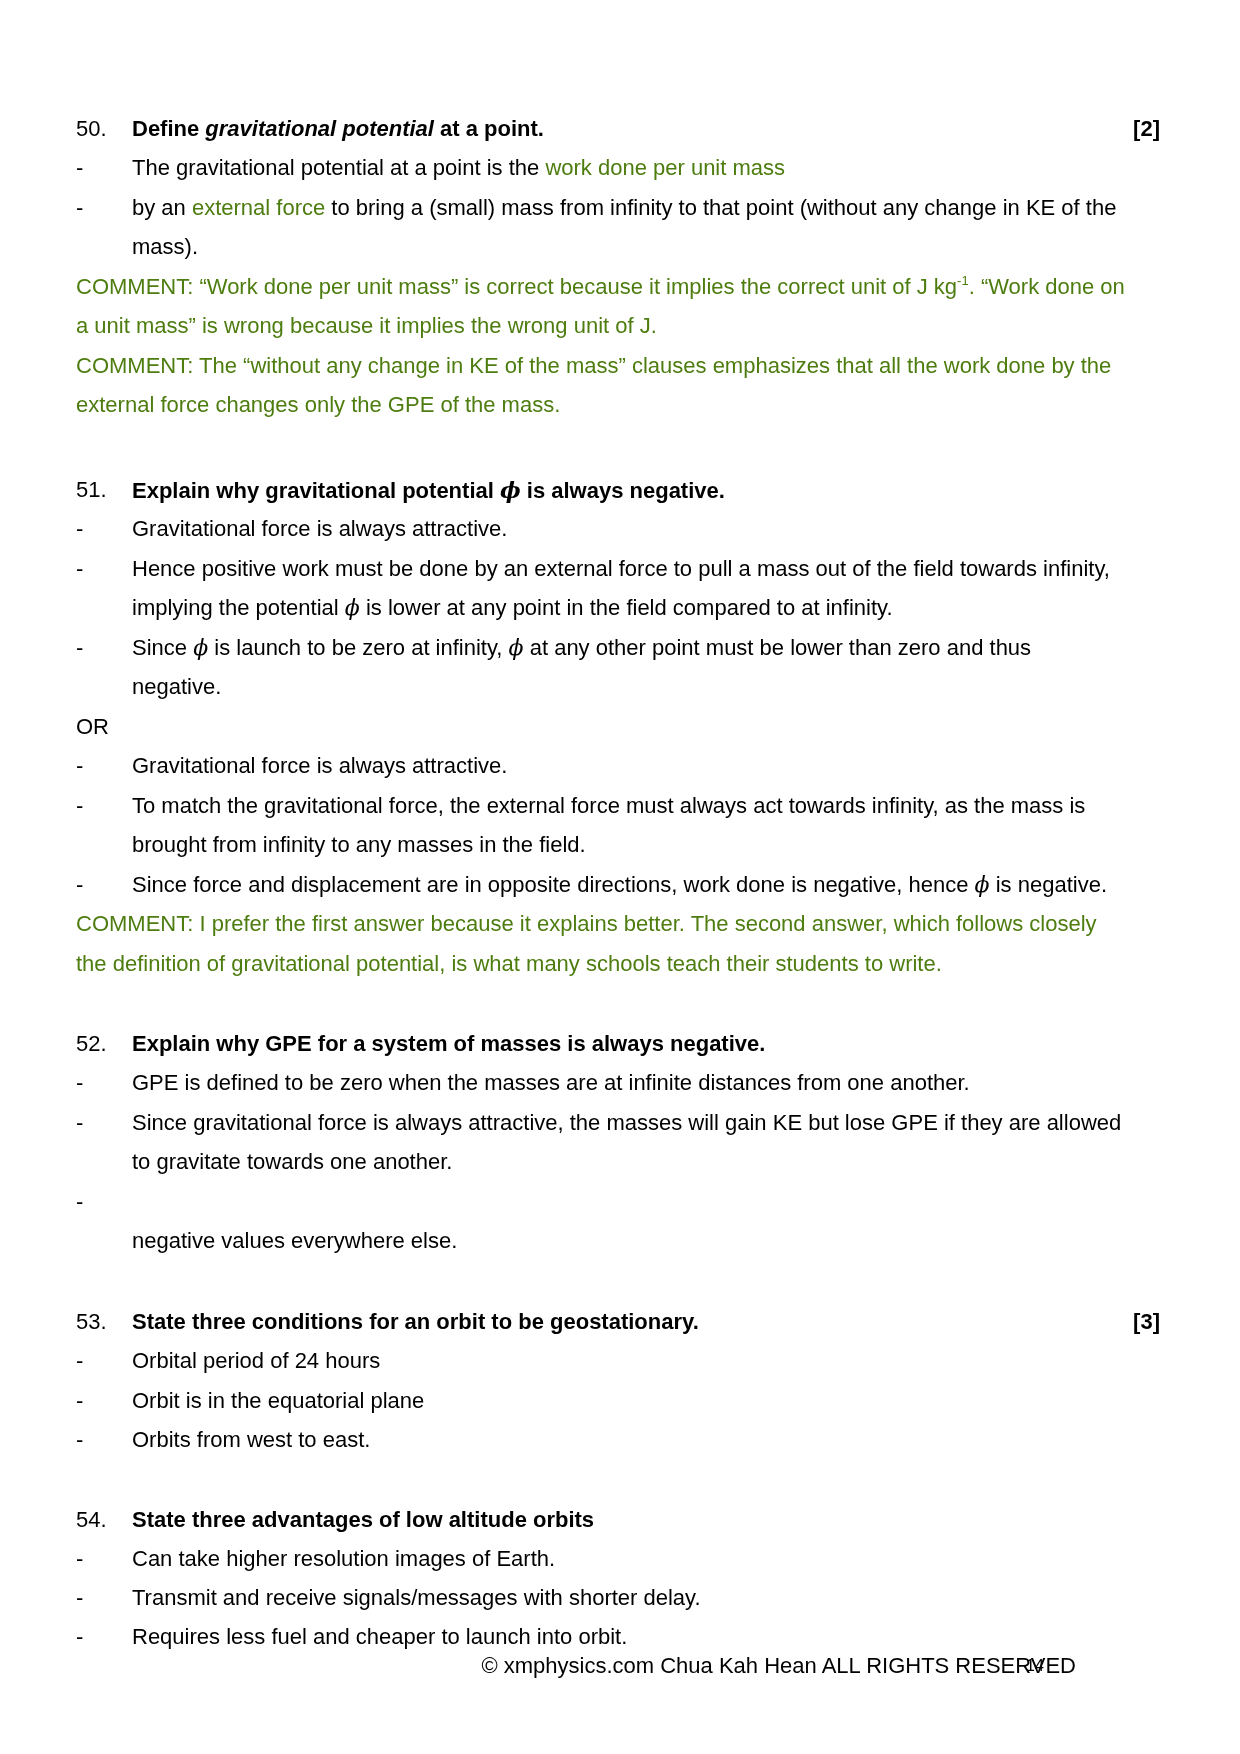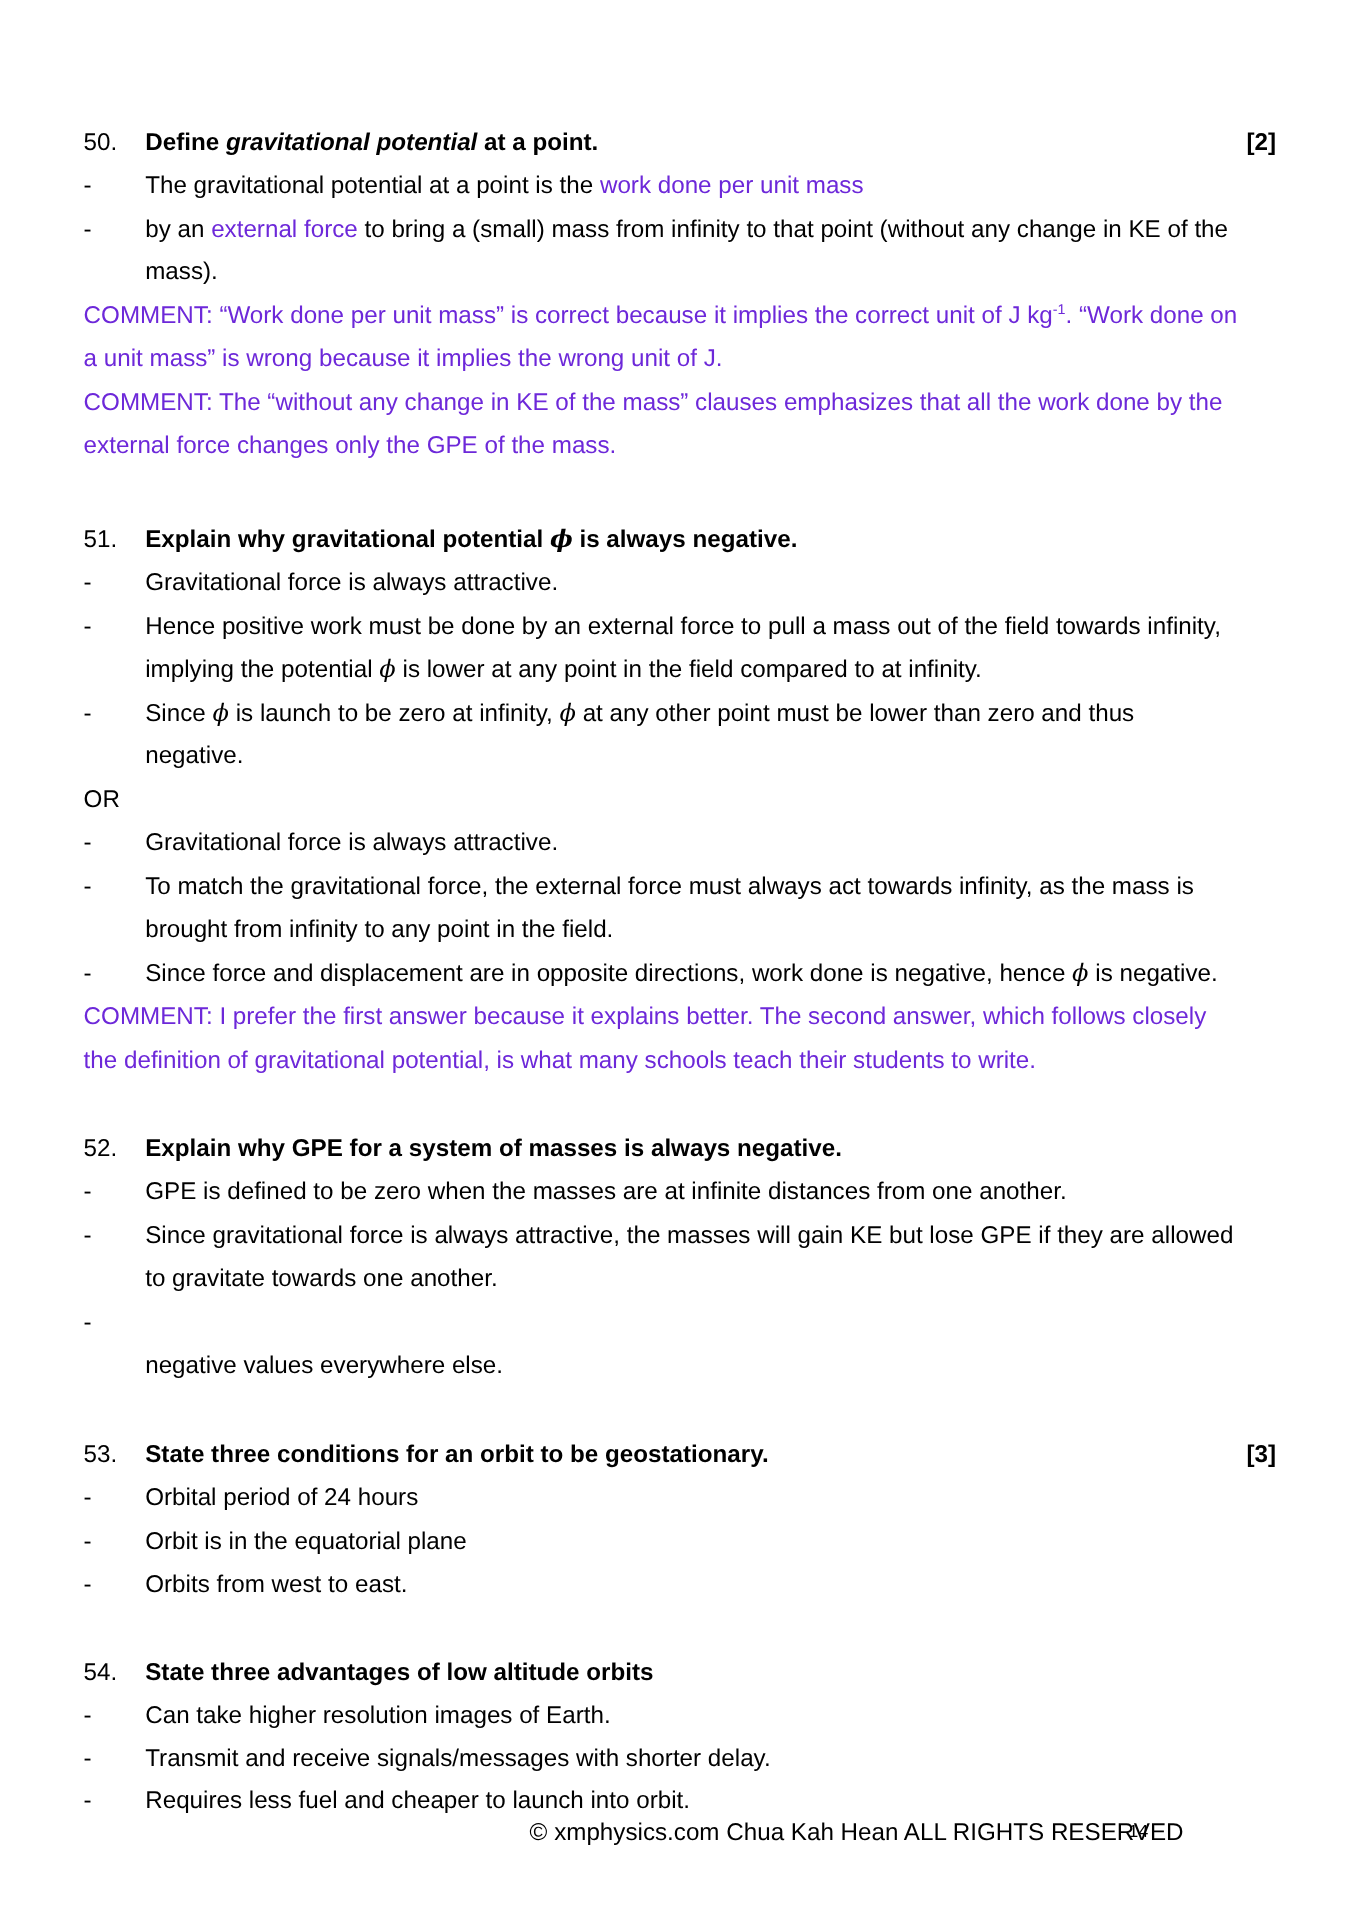--- a/index.html
+++ b/index.html
@@ -12,7 +12,7 @@
   .dash { position: absolute; left: 0; }
   .bold { font-weight: bold; }
   .marks { position: absolute; right: 10px; font-weight: bold; }
-  .blue { color: #6d28d9; }
+  .blue { color: #4d7c0f; }
   .phi { font-style: italic; font-family: "DejaVu Serif", serif; font-weight: normal; }
   .phib { font-style: italic; font-family: "DejaVu Serif", serif; font-weight: bold; }
   sup { font-size: 13px; line-height: 0; vertical-align: 9px; }

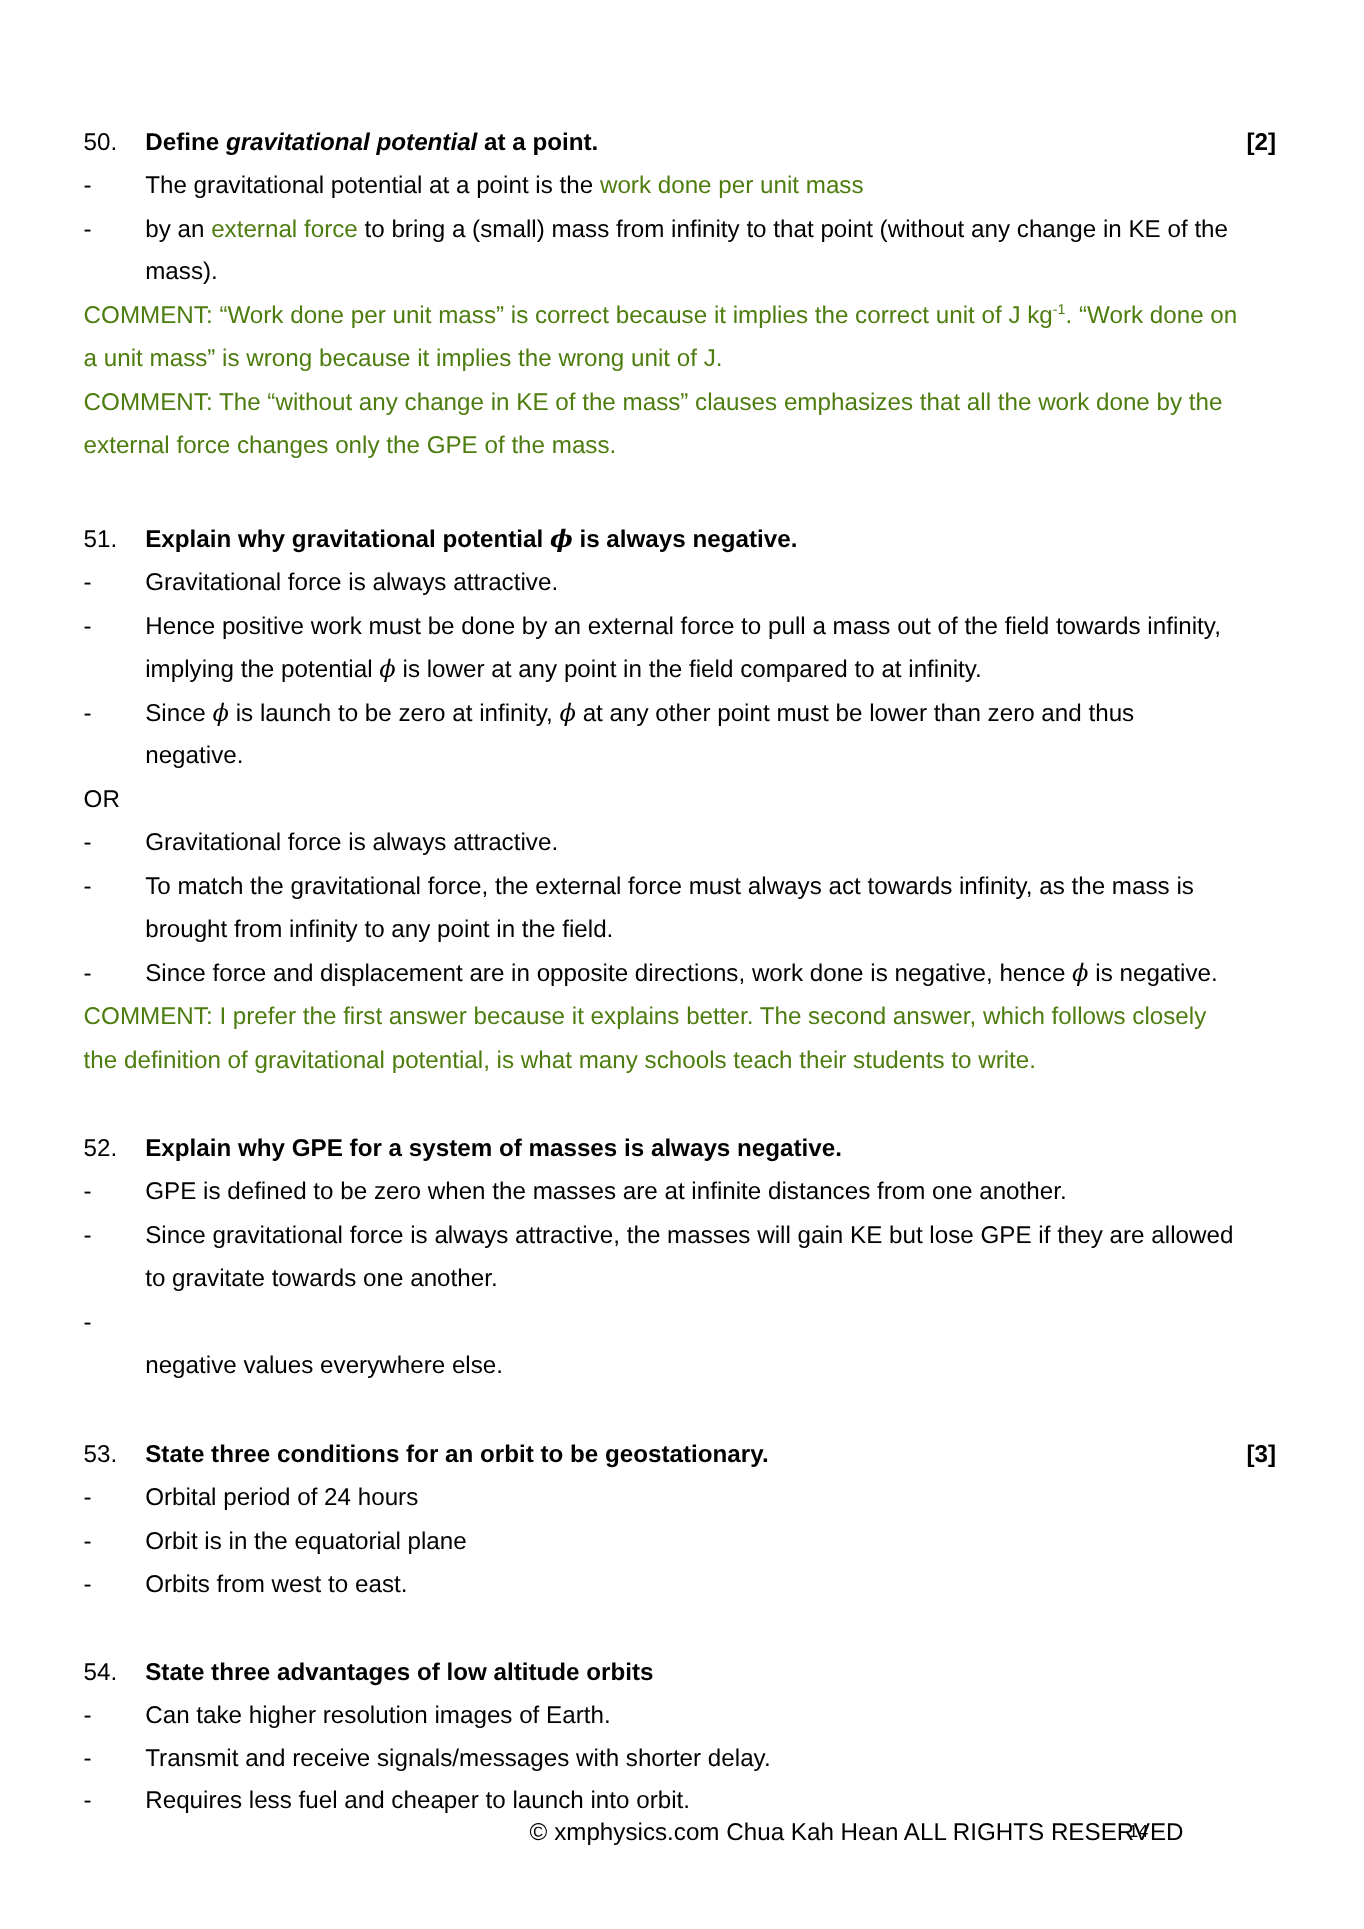--- a/index.html
+++ b/index.html
@@ -85,7 +85,7 @@
   <span class="txt">To match the gravitational force, the external force must always act towards infinity, as the mass is</span>
 </div>
 <div class="line" style="top:825px">
-  <span class="txt">brought from infinity to any point in the field.</span>
+  <span class="txt">brought from infinity to any masses in the field.</span>
 </div>
 <div class="line" style="top:865px">
   <span class="dash">-</span>

